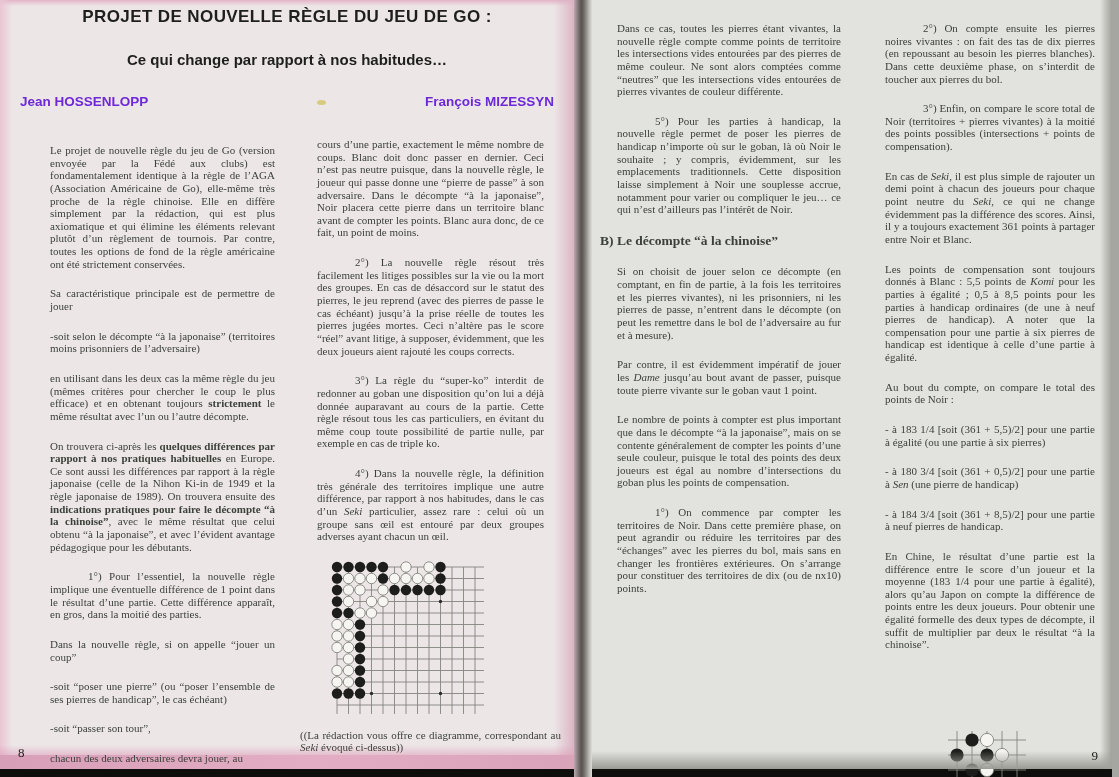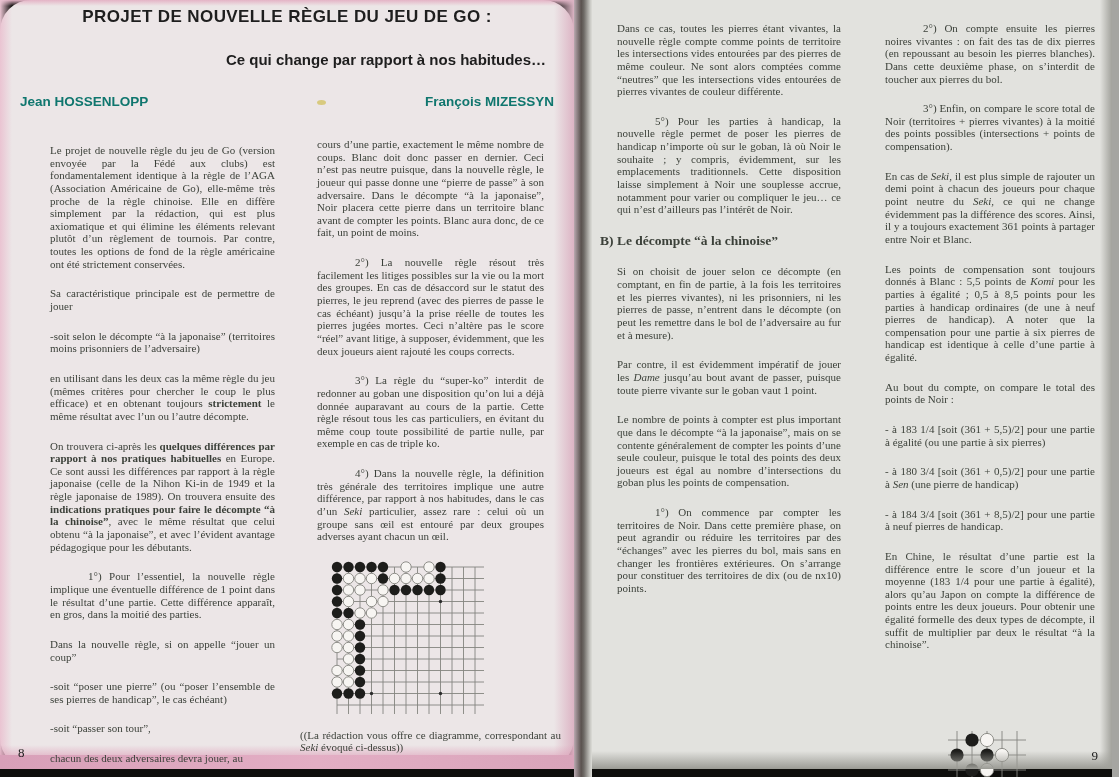--- a/index.html
+++ b/index.html
@@ -6,7 +6,7 @@
   .spread{position:relative;width:1119px;height:777px;background:#0e0e0c;overflow:hidden;
           font-family:"Liberation Serif",serif;}
   
-  .page-left{position:absolute;left:0;top:0;width:574px;height:769px;background:#ece6e7;border-radius:31px;}
+  .page-left{position:absolute;left:0;top:0;width:574px;height:769px;background:#ece6e7;}
   .page-left .tint-top{position:absolute;left:0;top:0;right:0;height:6px;
       background:linear-gradient(to bottom,#e4b3c6,rgba(228,179,198,0));}
   .page-left .tint-left{position:absolute;left:0;top:0;bottom:0;width:12px;

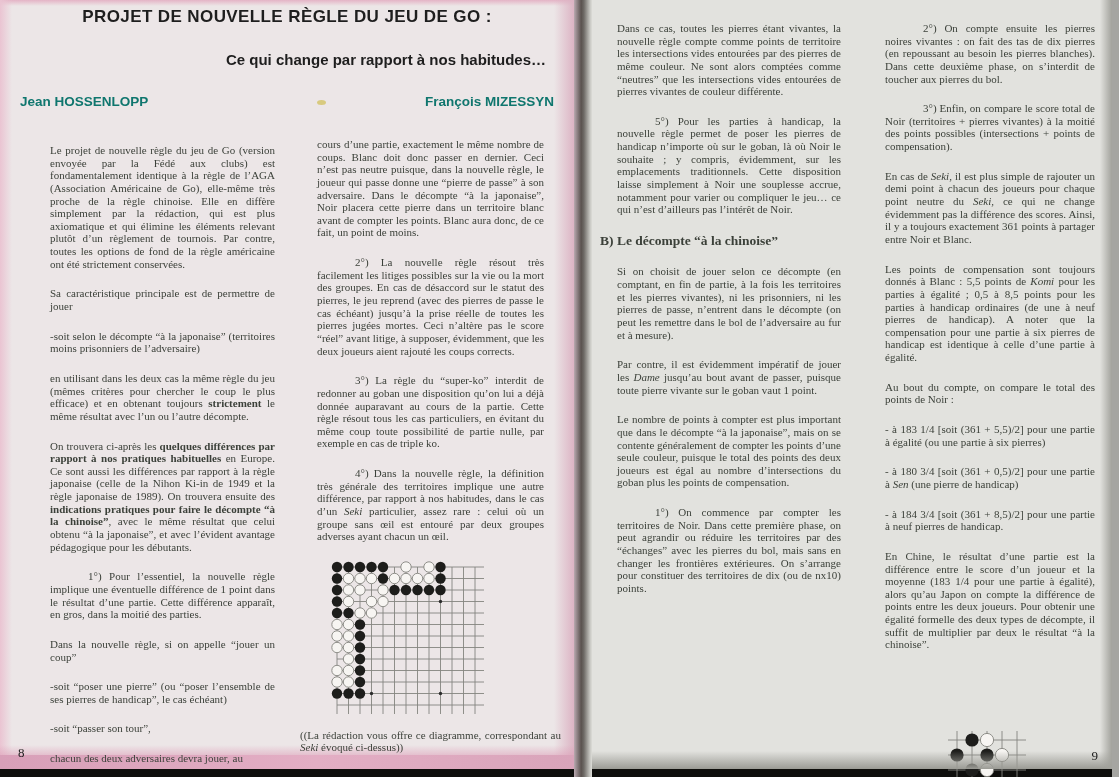--- a/index.html
+++ b/index.html
@@ -31,7 +31,7 @@
   .title{position:absolute;top:7px;left:28px;width:518px;text-align:center;
       font-family:"Liberation Sans",sans-serif;font-weight:bold;font-size:17px;
       letter-spacing:.4px;color:#1e1e1e;}
-  .subtitle{position:absolute;top:51px;left:28px;width:518px;text-align:right;
+  .subtitle{position:absolute;top:51px;left:28px;width:518px;text-align:center;
       font-family:"Liberation Sans",sans-serif;font-weight:bold;font-size:15px;color:#1e1e1e;}
   .authors{position:absolute;top:94px;left:20px;width:534px;display:flex;
       justify-content:space-between;font-family:"Liberation Sans",sans-serif;

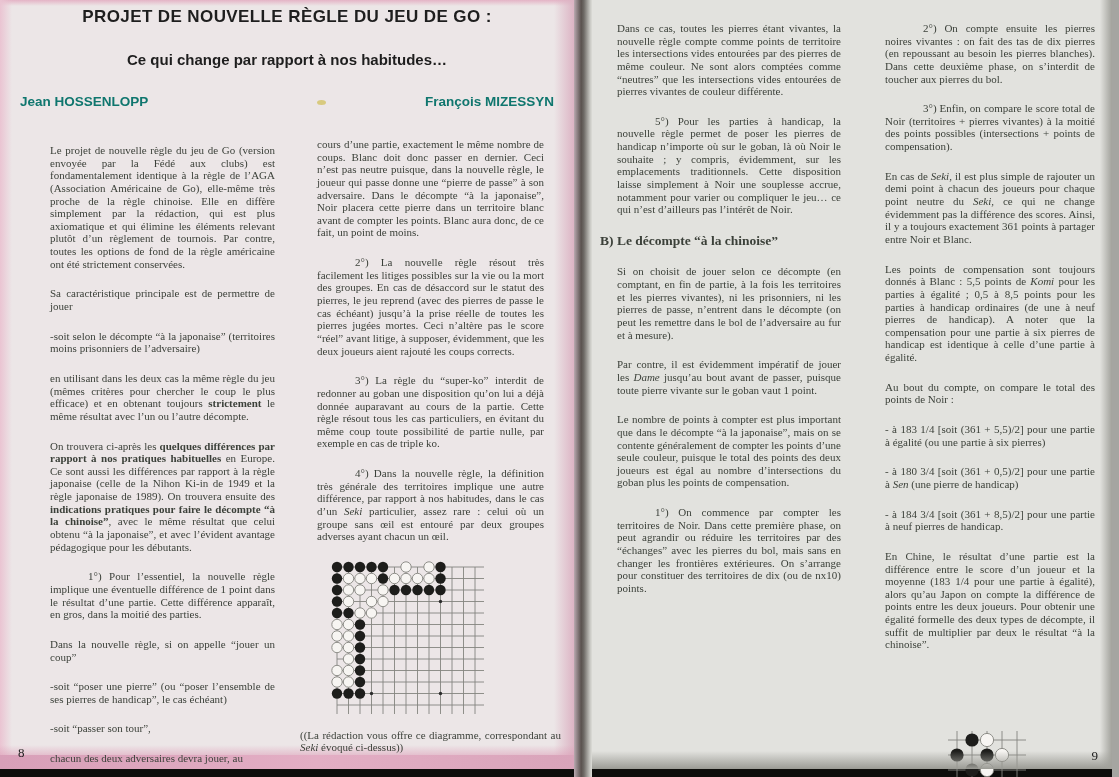--- a/index.html
+++ b/index.html
@@ -35,7 +35,7 @@
       font-family:"Liberation Sans",sans-serif;font-weight:bold;font-size:15px;color:#1e1e1e;}
   .authors{position:absolute;top:94px;left:20px;width:534px;display:flex;
       justify-content:space-between;font-family:"Liberation Sans",sans-serif;
-      font-weight:bold;font-size:13.5px;color:#0f766e;}
+      font-weight:bold;font-size:13.5px;color:#6d28d9;}
   .speck{position:absolute;left:317px;top:100px;width:9px;height:5px;border-radius:50%;
       background:#d5c46c;opacity:.85;}
   

